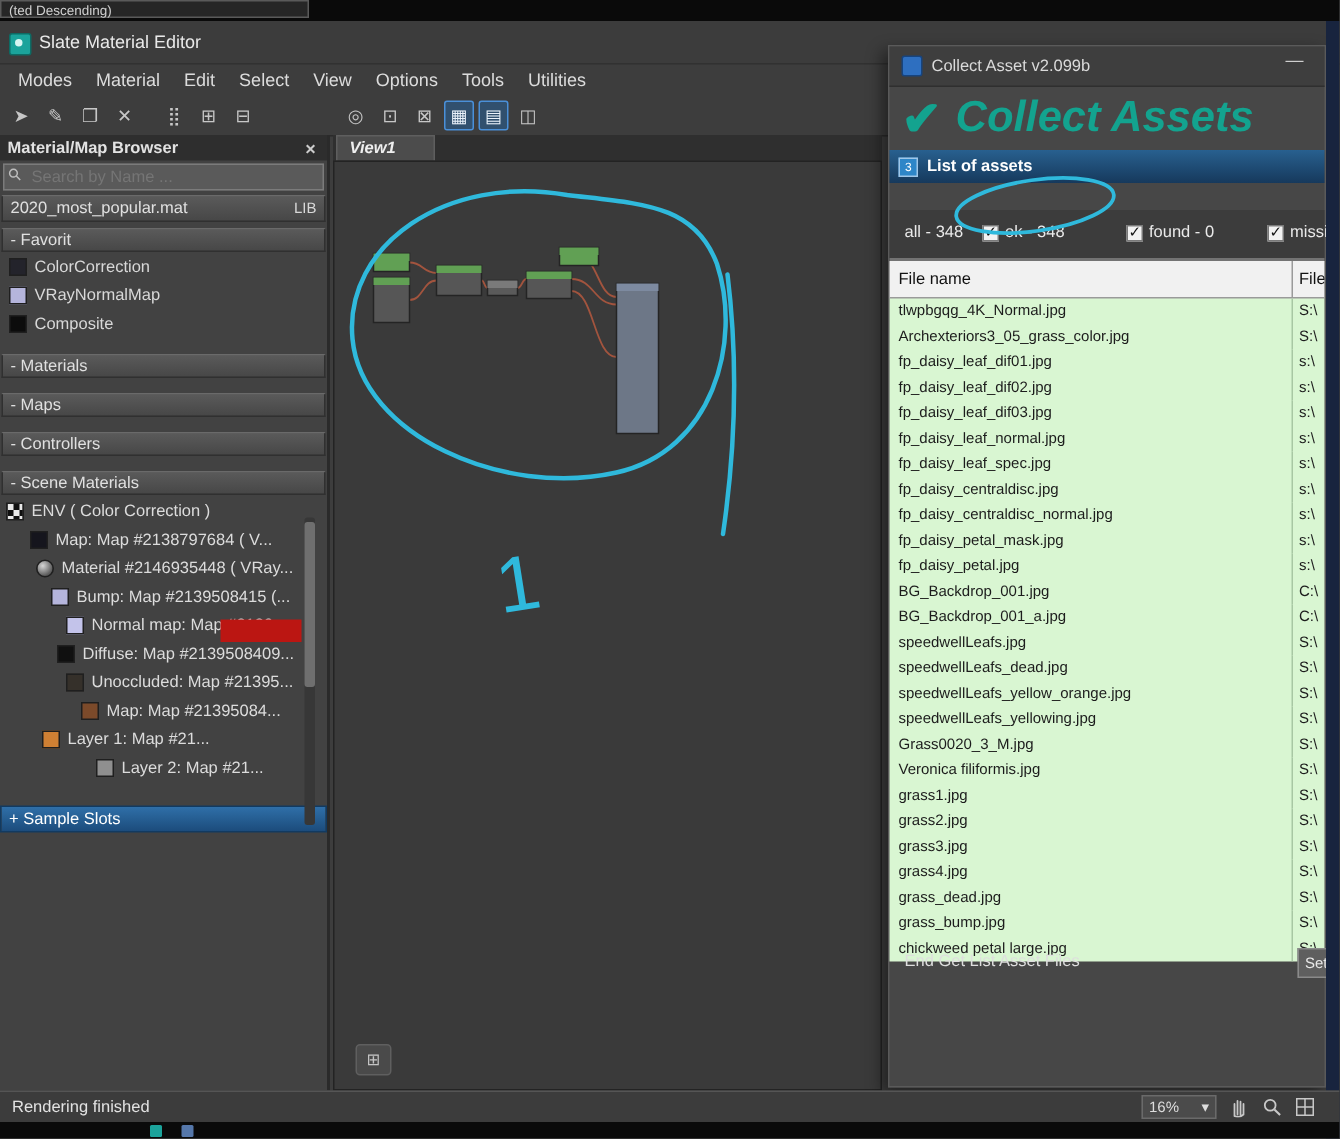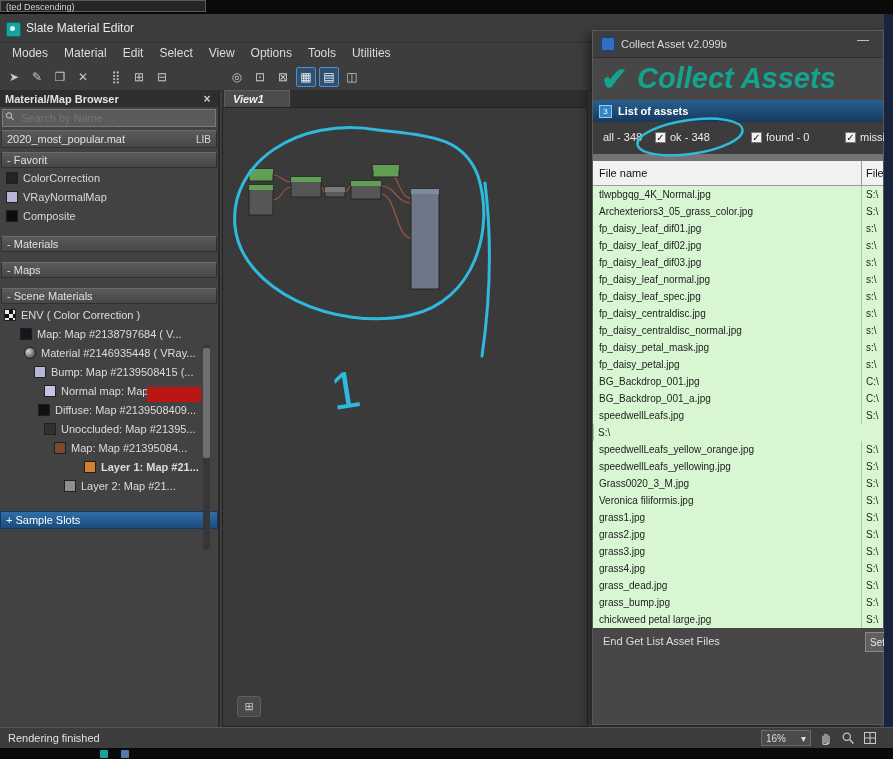--- a/index.html
+++ b/index.html
@@ -81,7 +81,7 @@
   #dlg-sect .sq{width:11px;height:11px;background:#2e86c8;border:1px solid #9fc6e8;margin-right:6px;color:#fff;
                 font-size:8px;line-height:11px;text-align:center;}
   #dlg-sect .lbl{color:#ffffff;font-size:11px;font-weight:bold;}
-  #dlg-filters{height:32px;position:relative;background:#3c3c3c;border-bottom:7px solid #737373;color:#eaeaea;font-size:11px;}
+  #dlg-filters{height:32px;position:relative;background:#3c3c3c;border-bottom:2px solid #737373;color:#eaeaea;font-size:11px;margin-top:18px;}
   .filter{position:absolute;top:9px;display:flex;align-items:center;white-space:nowrap;}
   .cb{width:11px;height:11px;background:#f2f2f2;border:1px solid #7a7a7a;color:#111;font-size:10px;line-height:10px;
       text-align:center;margin-right:4px;box-sizing:border-box;}

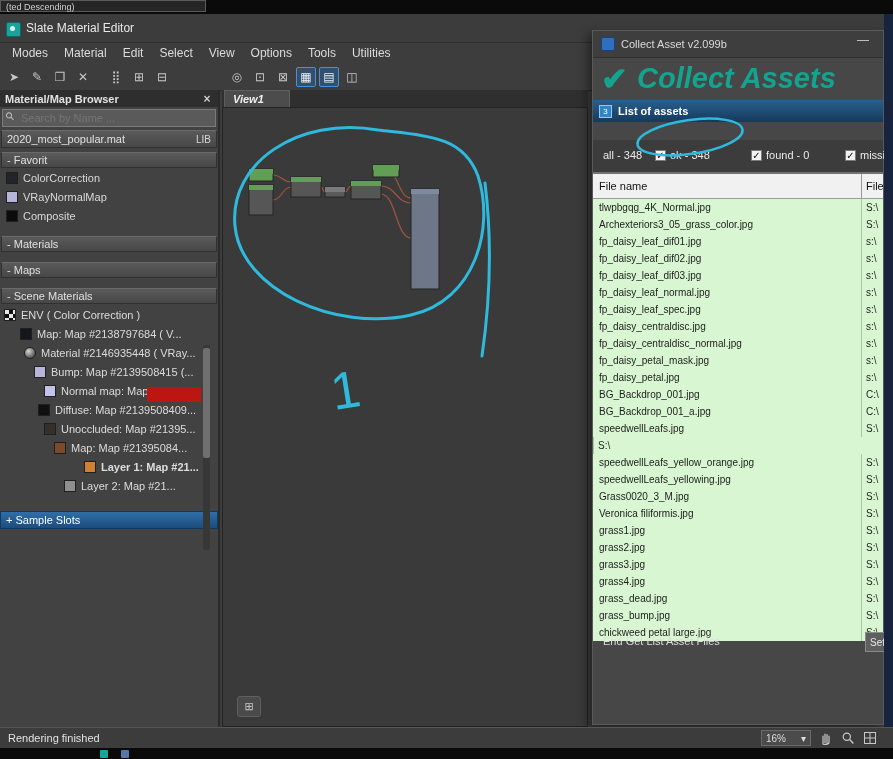--- a/index.html
+++ b/index.html
@@ -229,6 +229,7 @@
 
   <div class="bar">- Materials</div>
       <div class="bar">- Maps</div>
+      <div class="bar">- Controllers</div>
       <div class="bar">- Scene Materials</div>
     </div>
   <div id="scene-tree">

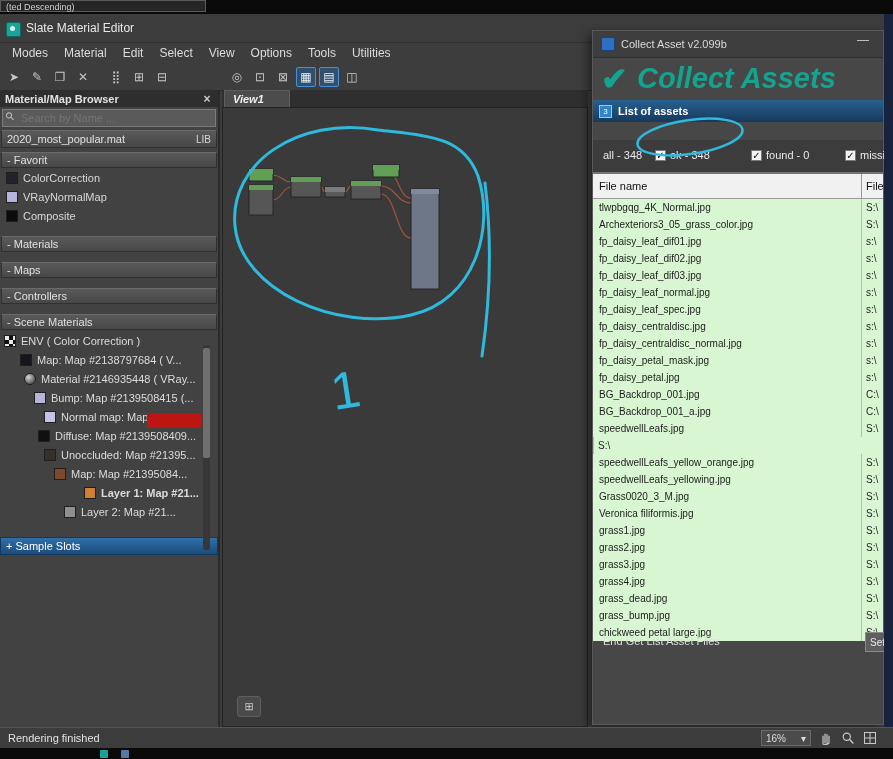--- a/index.html
+++ b/index.html
@@ -437,6 +437,7 @@
       </div>
 
       <div class="file-row">
+        <span class="fname">speedwellLeafs_dead.jpg</span>
         <span class="fpath">S:\</span>
       </div>
 

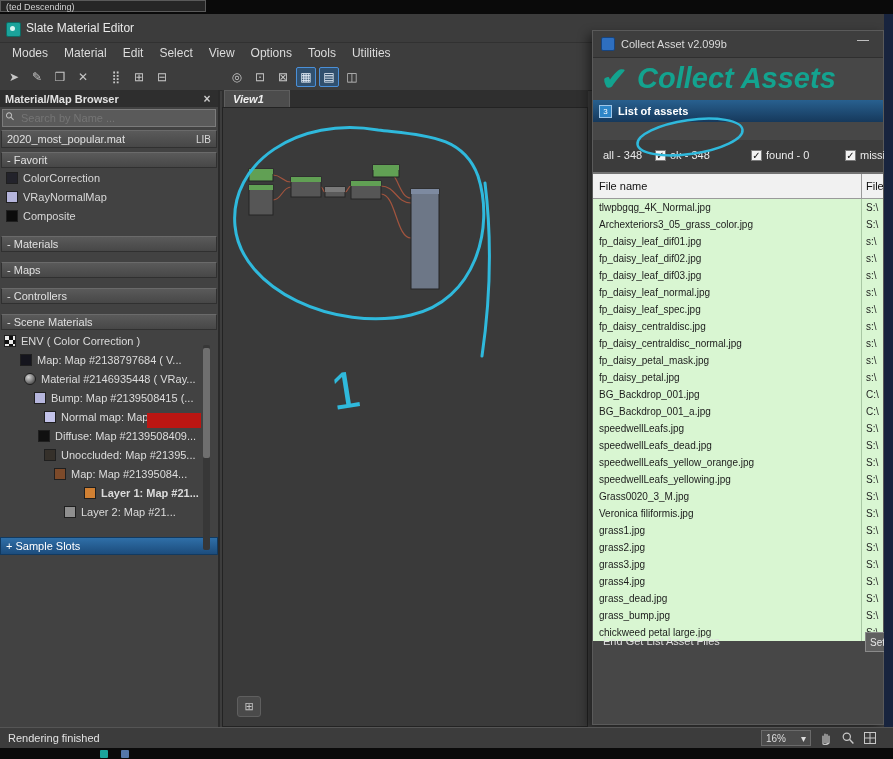--- a/index.html
+++ b/index.html
@@ -274,7 +274,7 @@
         <span class="tree-label">Map: Map #21395084...</span>
       </div>
 
-      <div class="tree-row" style="padding-left: 84px; font-weight: bold;">
+      <div class="tree-row" style="padding-left: 28px;">
         <span class="swatch" style="background: rgb(208, 128, 51);"></span>
         <span class="tree-label">Layer 1: Map #21...</span>
       </div>

